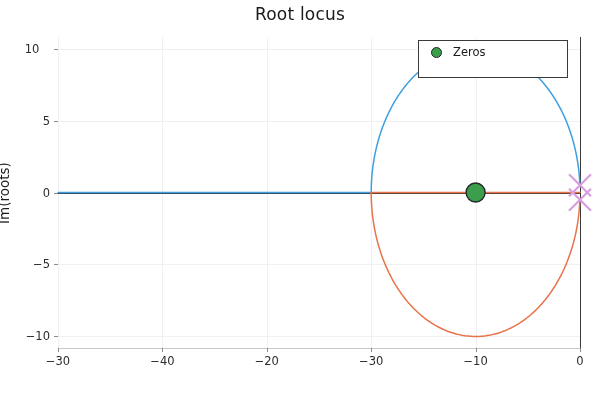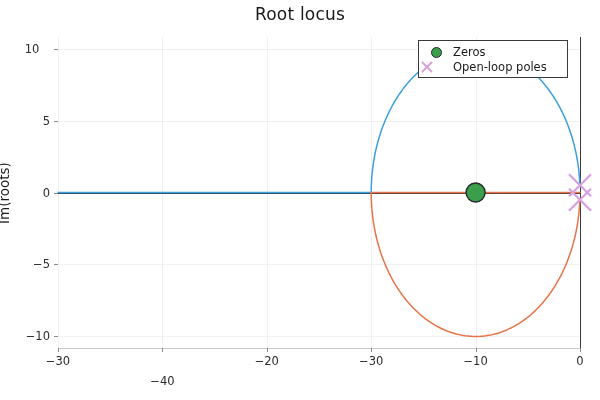--- a/index.html
+++ b/index.html
@@ -185,14 +185,6 @@
       </span>
       <span class="legend-text">Zeros</span>
     </div>
-    <div class="legend-row r1">
-      <span class="legend-mark">
-        <svg width="16" height="16" viewBox="0 0 16 16">
-          <path d="M3 3 L13 13 M13 3 L3 13" stroke="#d79fe0" stroke-width="1.8" fill="none"></path>
-        </svg>
-      </span>
-      <span class="legend-text">Open-loop poles</span>
-    </div>
   </div>
 
 </div>

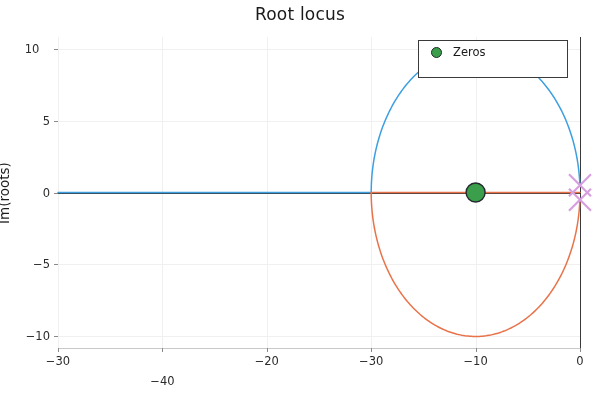--- a/index.html
+++ b/index.html
@@ -136,7 +136,7 @@
   <div id="ticks-x">
       <div class="tick-x" style="left: 58px; top: 354px;">−30</div>
       <div class="tick-mark-x" style="left: 58px; top: 348px;"></div>
-      <div class="tick-x" style="left: 162.4px; top: 354px; margin-top: 20px;">−40</div>
+      <div class="tick-x" style="left: 162.4px; top: 354px;">−40</div>
       <div class="tick-mark-x" style="left: 162.4px; top: 348px;"></div>
       <div class="tick-x" style="left: 266.8px; top: 354px;">−20</div>
       <div class="tick-mark-x" style="left: 266.8px; top: 348px;"></div>

